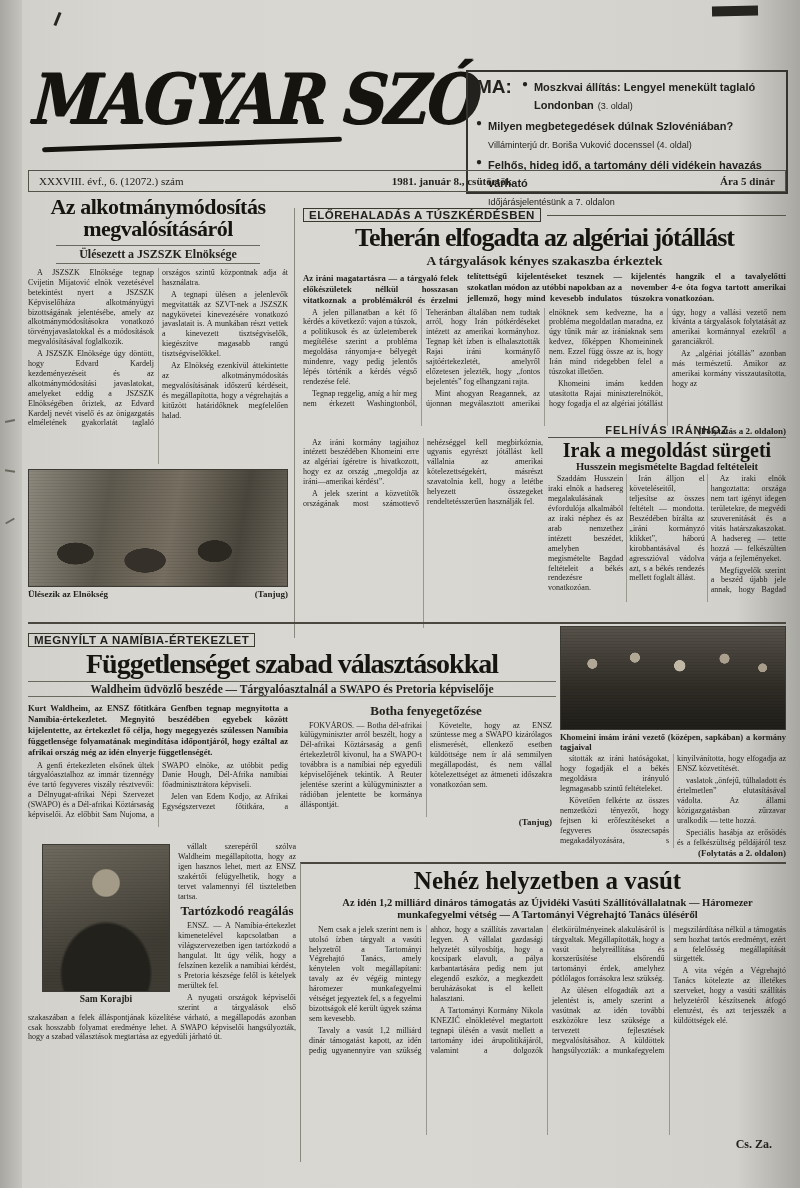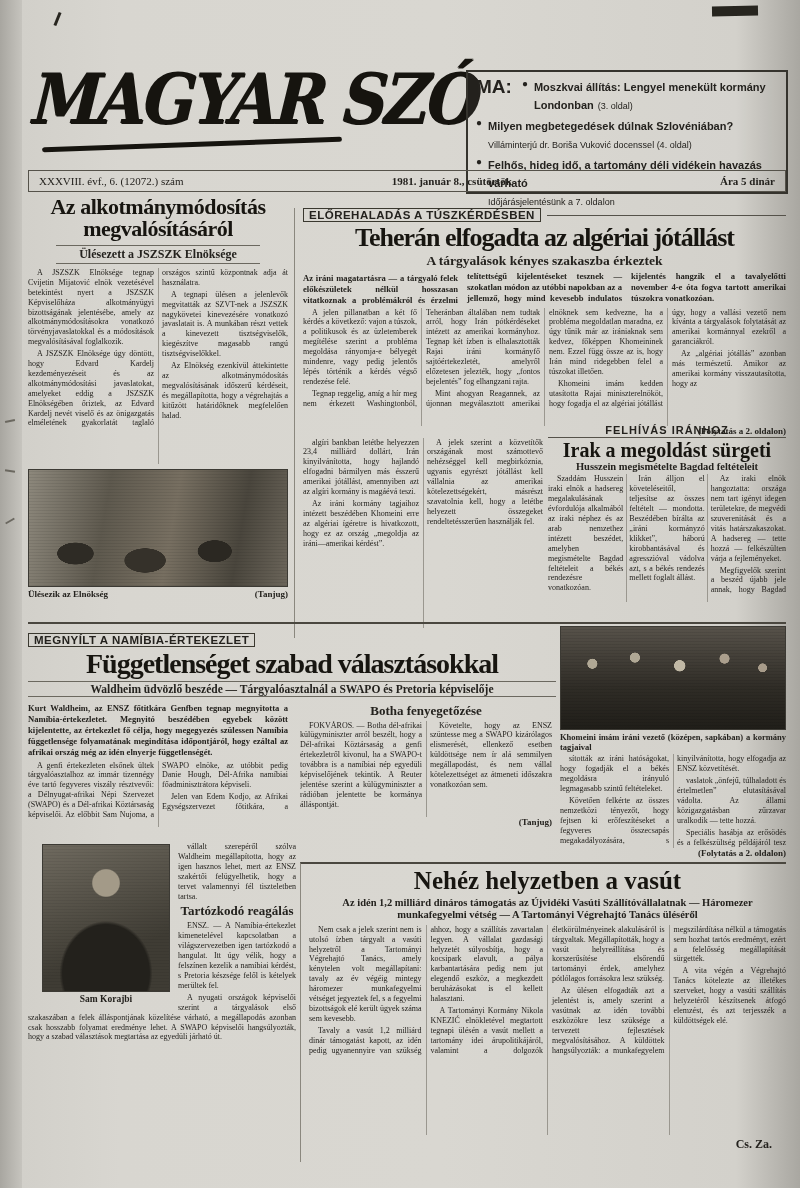--- a/index.html
+++ b/index.html
@@ -131,7 +131,7 @@
     <div class="ma-title">MA:</div>
     <div class="ma-item">
       <span class="ma-bullet">●</span>
-      <span><span class="ma-text">Moszkvai állítás: Lengyel menekült kormány Londonban</span>
+      <span><span class="ma-text">Moszkvai állítás: Lengyel menekült taglaló Londonban</span>
       <span class="ma-note">(3. oldal)</span></span>
     </div>
     <div class="ma-item">

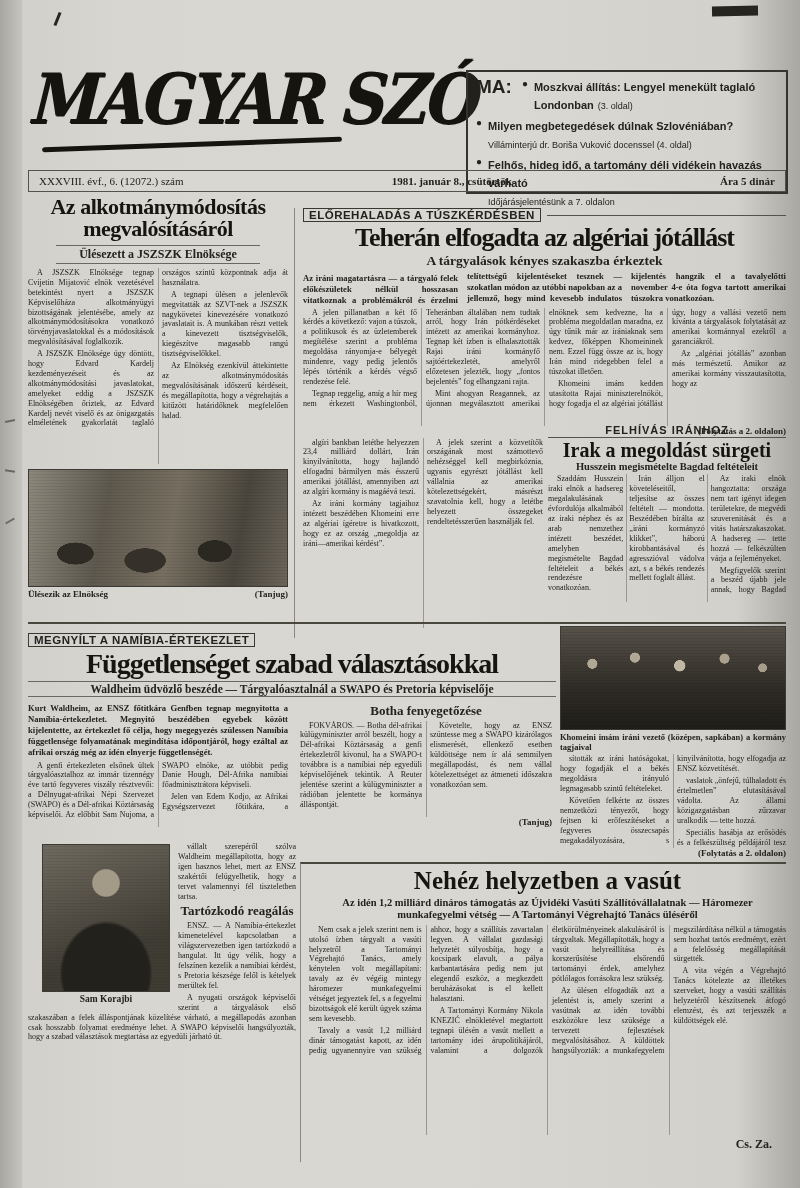--- a/index.html
+++ b/index.html
@@ -192,7 +192,6 @@
     <div class="cont">(Folytatás a 2. oldalon)</div>
     <div class="clip" id="tehran-left">
       <div class="cols2" style="height:190px;">
-        <p class="b">algíri bankban letétbe helyezzen 23,4 milliárd dollárt, Irán kinyilvánította, hogy hajlandó elfogadni bármilyen más ésszerű amerikai jótállást, amennyiben azt az algíri kormány is magáévá teszi.</p>
         <p class="b">Az iráni kormány tagjaihoz intézett beszédében Khomeini erre az algériai ígéretre is hivatkozott, hogy ez az ország „megoldja az iráni—amerikai kérdést”.</p>
         <p class="b">A jelek szerint a közvetítők országának most számottevő nehézséggel kell megbirkóznia, ugyanis egyrészt jótállást kell vállalnia az amerikai kötelezettségekért, másrészt szavatolnia kell, hogy a letétbe helyezett összegeket rendeltetésszerűen használják fel.</p>
       </div>

